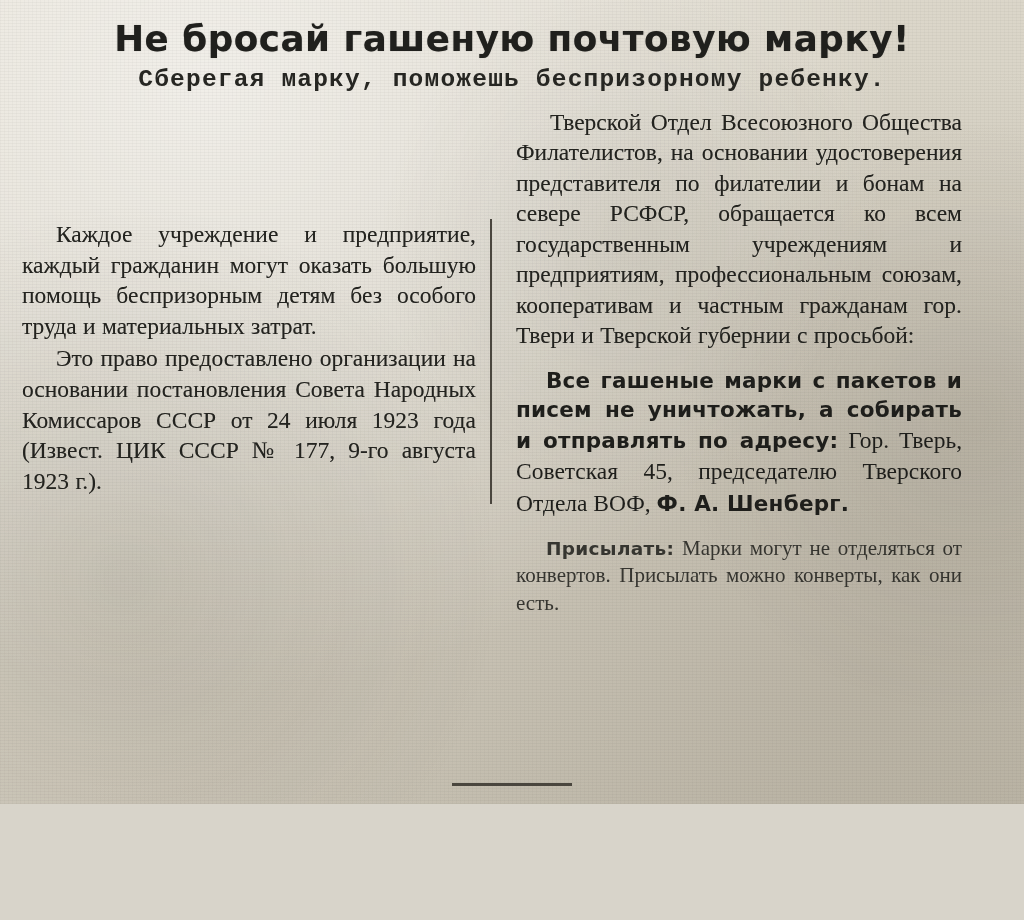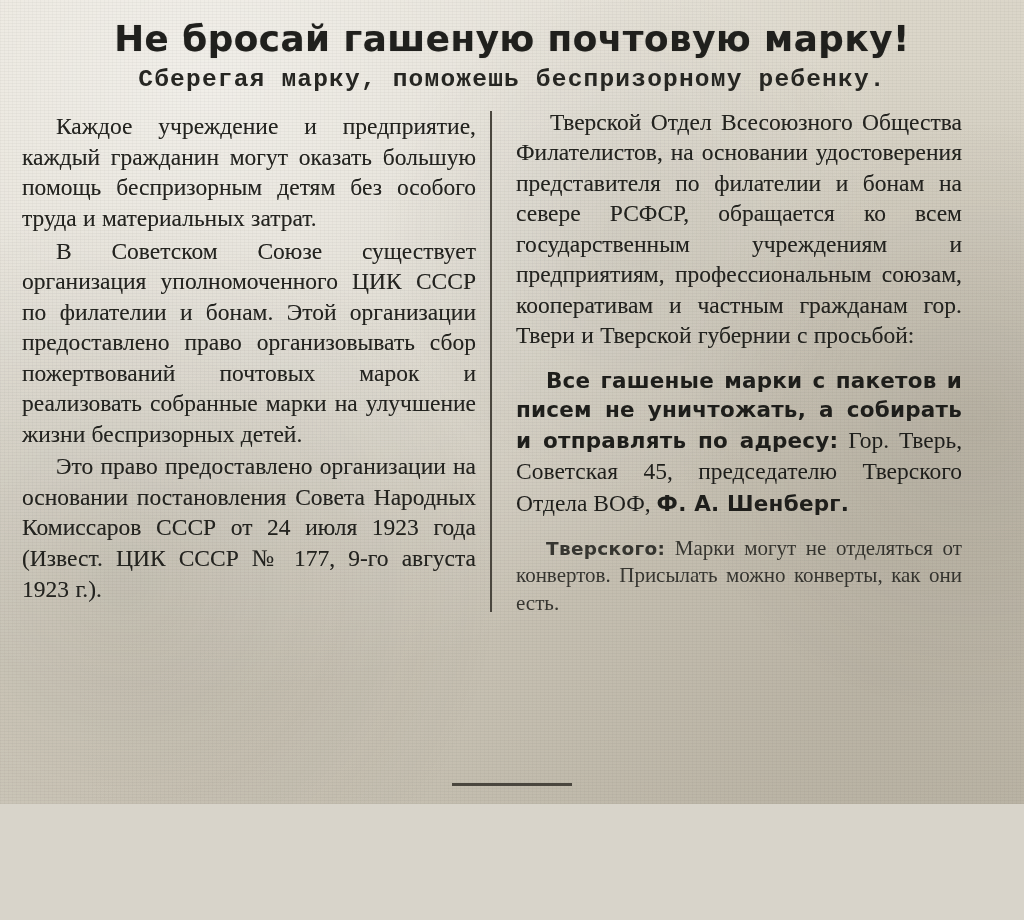--- a/index.html
+++ b/index.html
@@ -185,7 +185,6 @@
 
       <div class="col col-left">
         <p class="par">Каждое учреждение и предприятие, каждый гражданин могут оказать большую помощь беспризорным детям без особого труда и материальных затрат.</p>
-        <p class="par">В Советском Союзе существует организация уполномоченного ЦИК СССР по филателии и бонам. Этой организации предоставлено право организовывать сбор пожертвований почтовых марок и реализовать собранные марки на улучшение жизни беспризорных детей.</p>
         <p class="par">Это право предоставлено организации на основании постановления Совета Народных Комиссаров СССР от 24 июля 1923 года (Извест. ЦИК СССР № 177, 9-го августа 1923 г.).</p>
       </div>
 

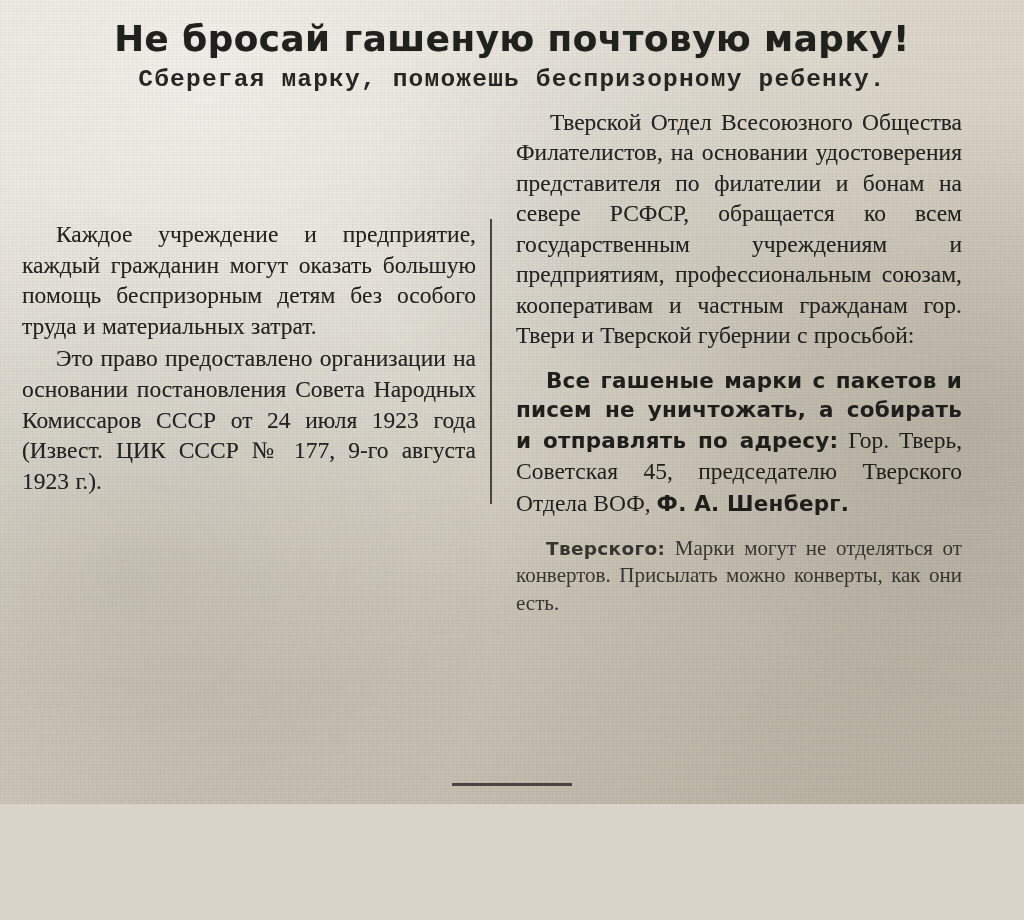--- a/index.html
+++ b/index.html
@@ -196,7 +196,7 @@
         </p>
 
         <p class="note faded">
-          <span class="lbl">Тверского:</span><span> Марки могут не отделяться от конвертов. Присылать можно конверты, как они есть.</span>
+          <span class="lbl">Присылать:</span><span> Марки могут не отделяться от конвертов. Присылать можно конверты, как они есть.</span>
         </p>
       </div>
 

